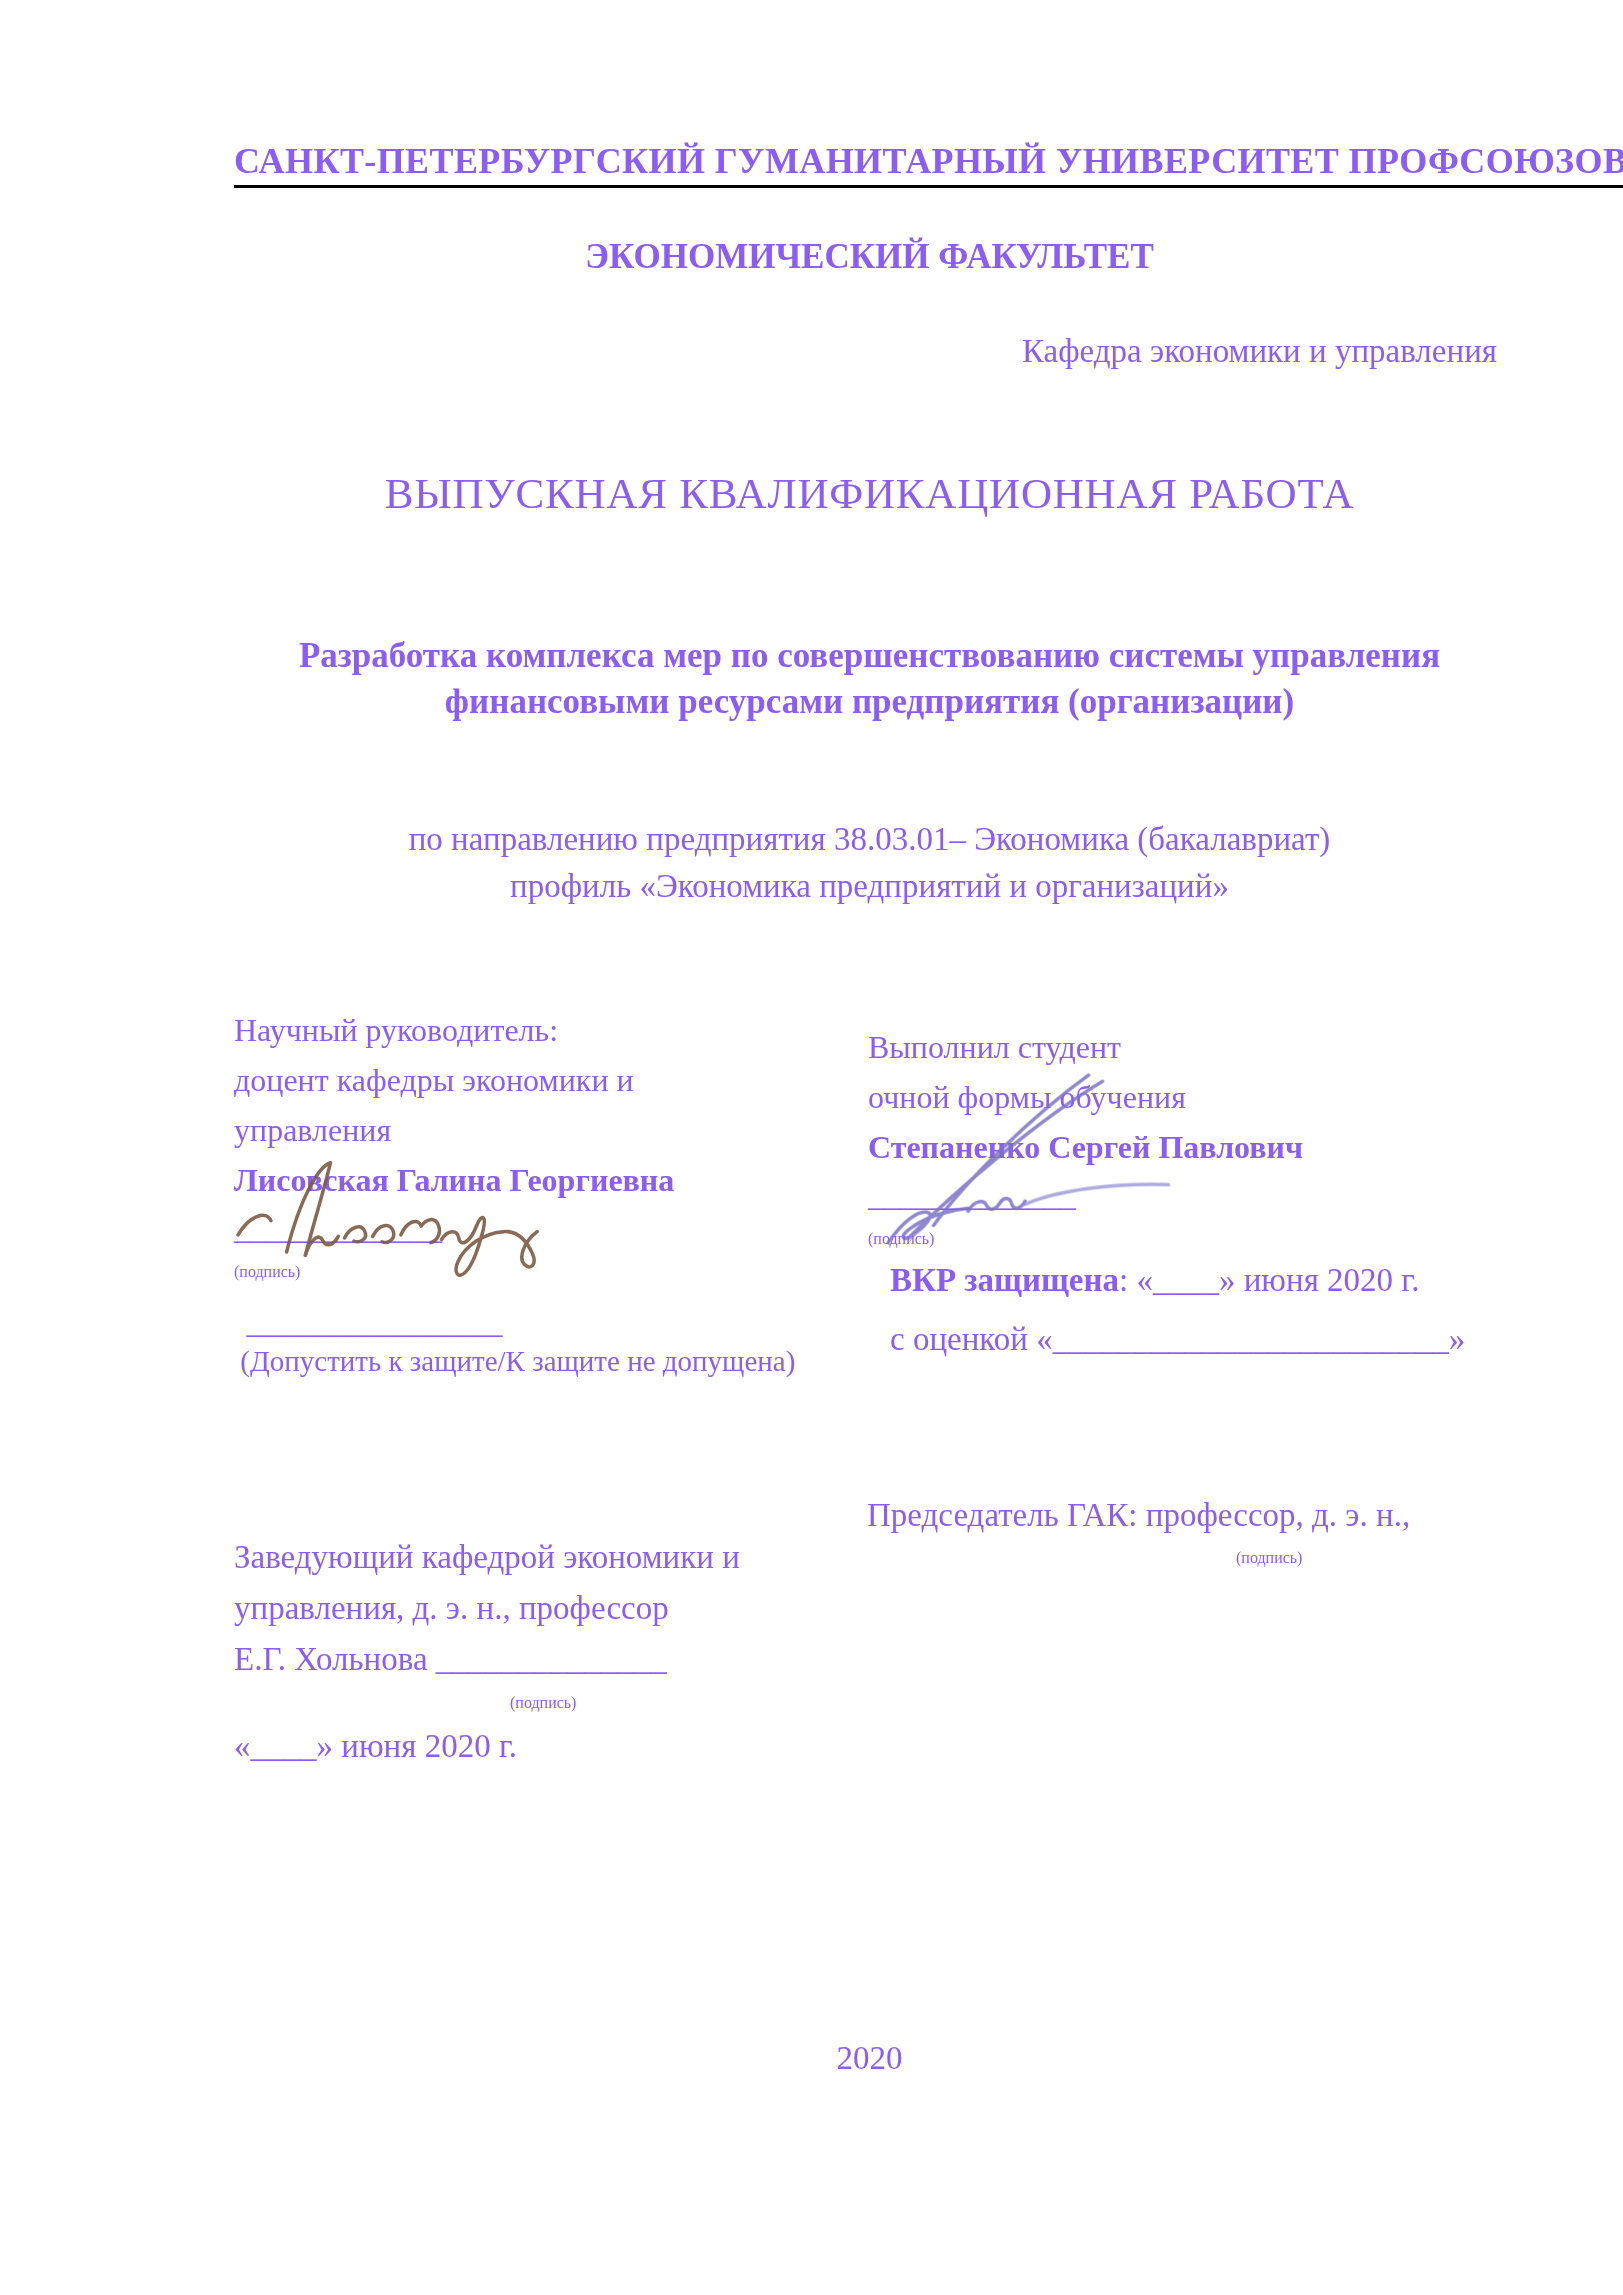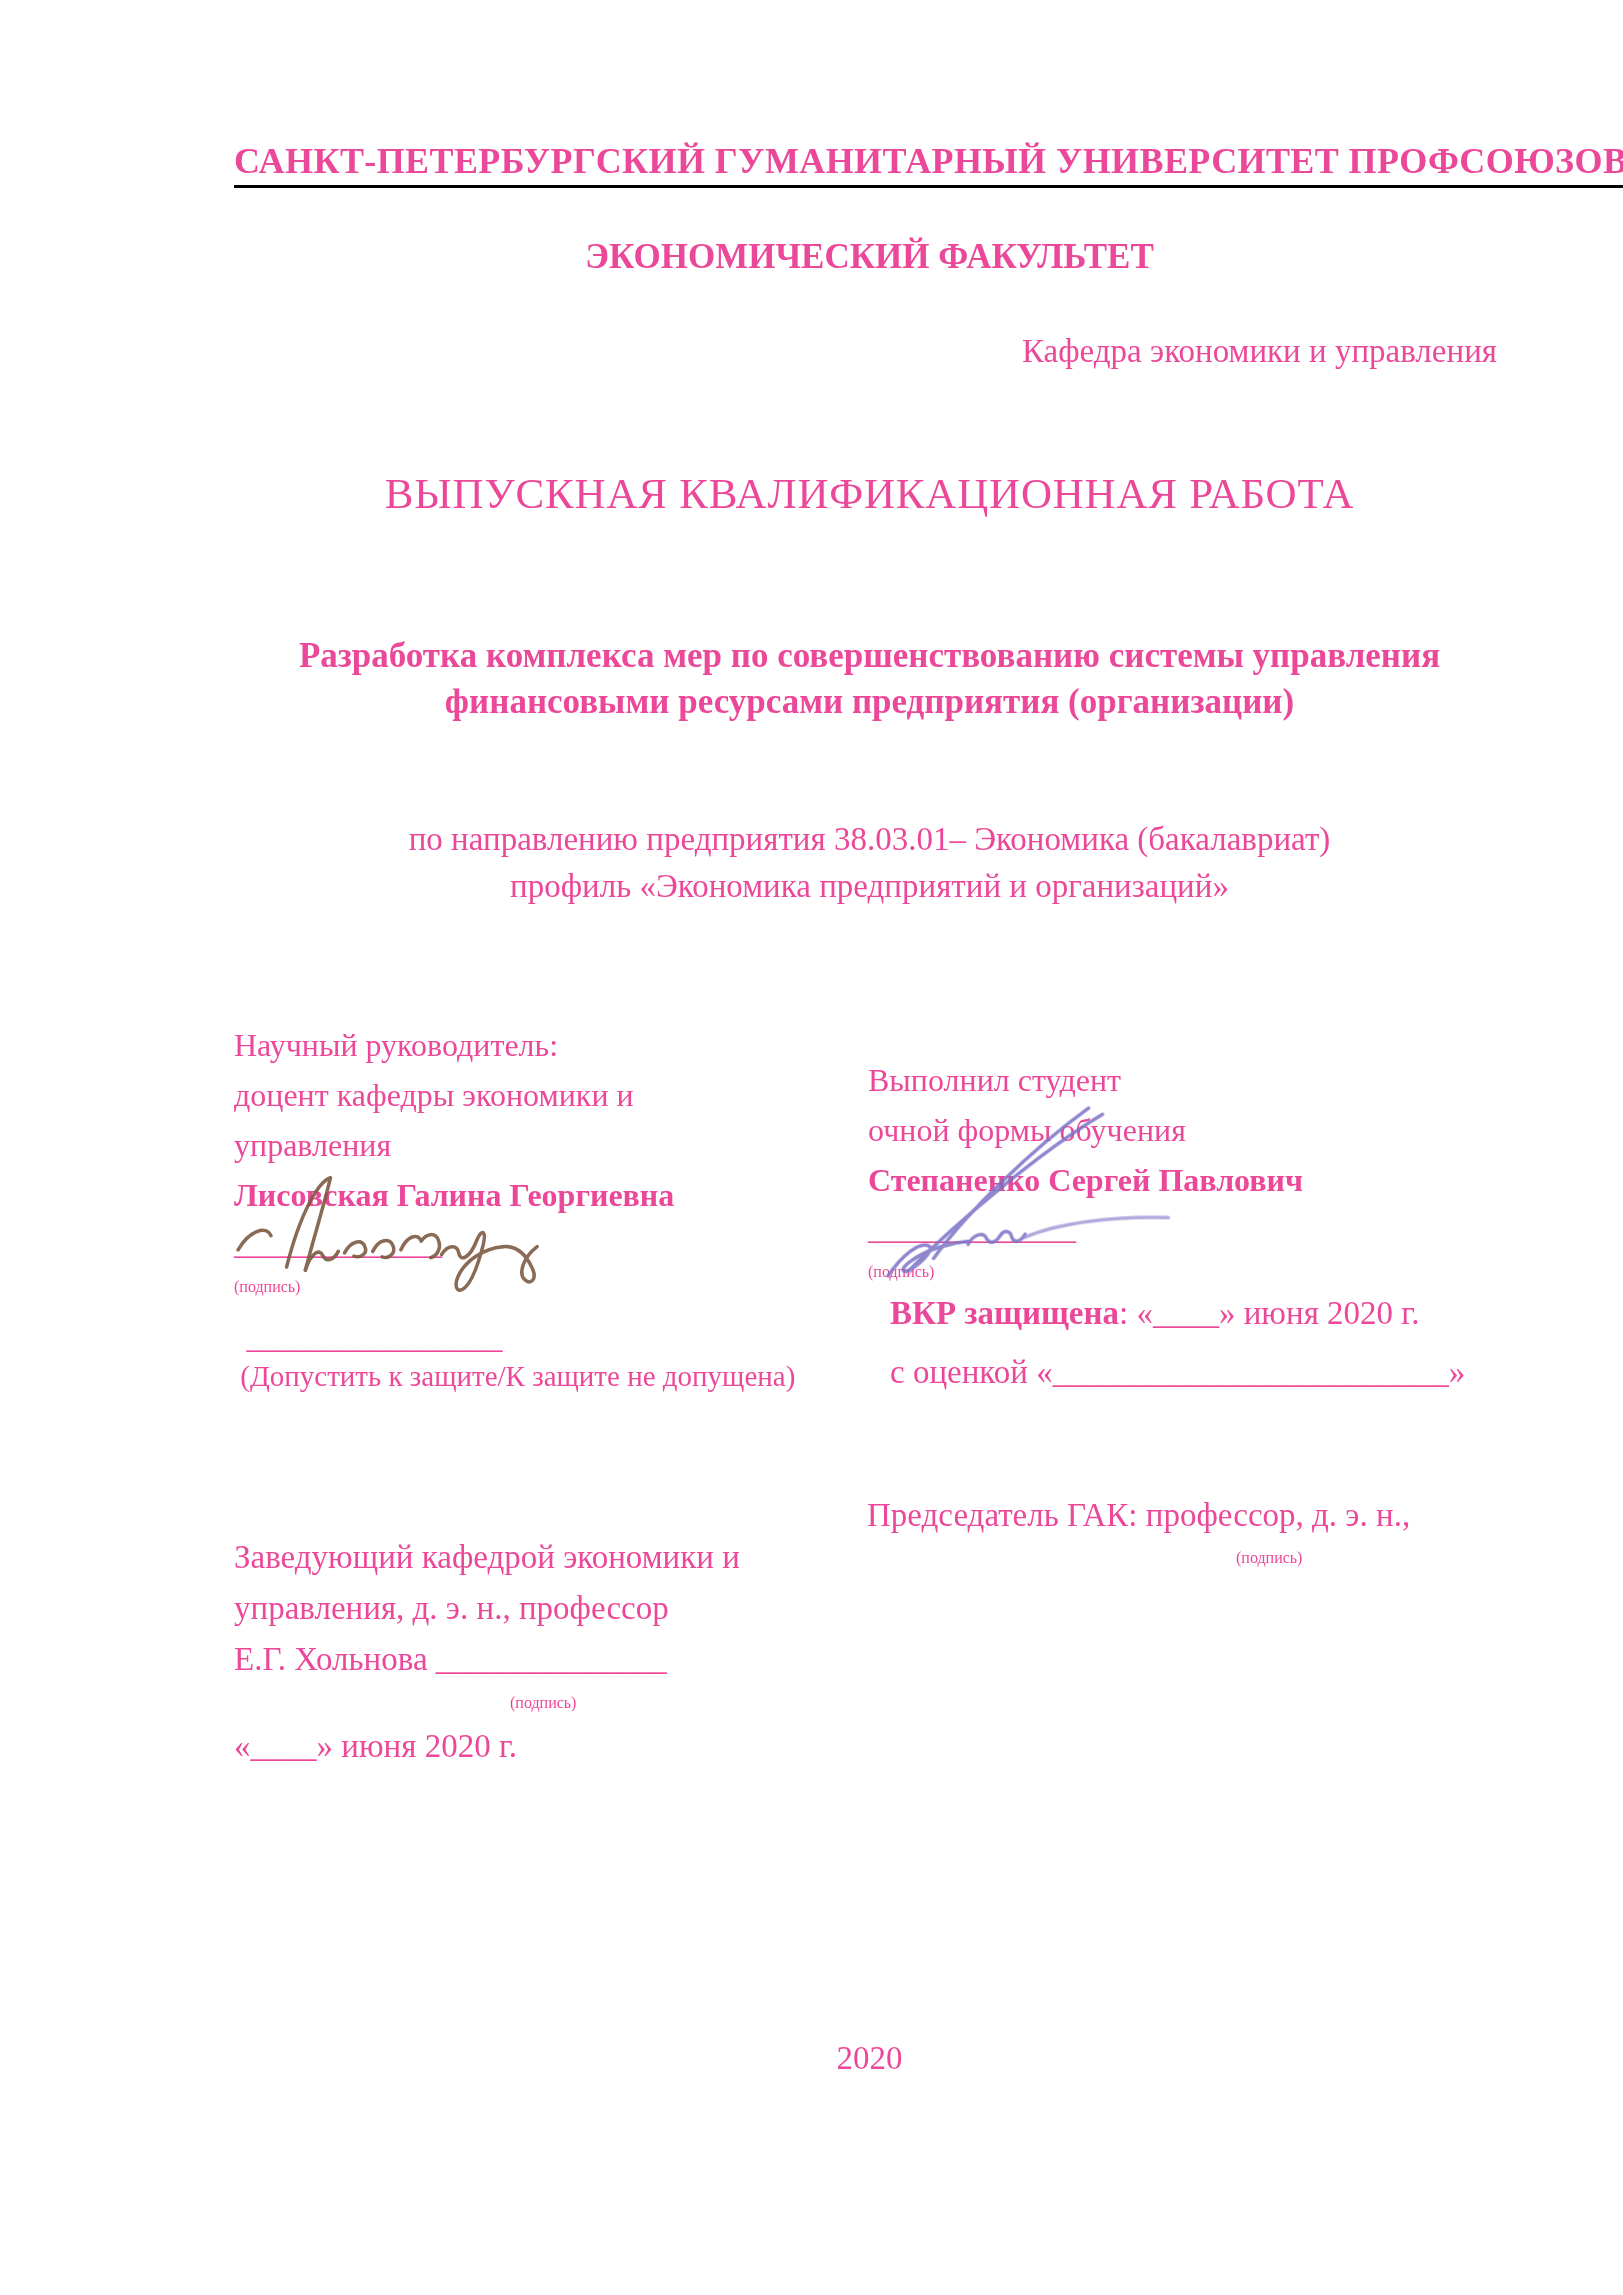--- a/index.html
+++ b/index.html
@@ -8,7 +8,7 @@
     width: 1623px;
     height: 2295px;
     background: #ffffff;
-    color: #ec4899;
+    color: #8b5cf6;
     font-family: "Liberation Serif", "DejaVu Serif", serif;
     overflow: hidden;
   }

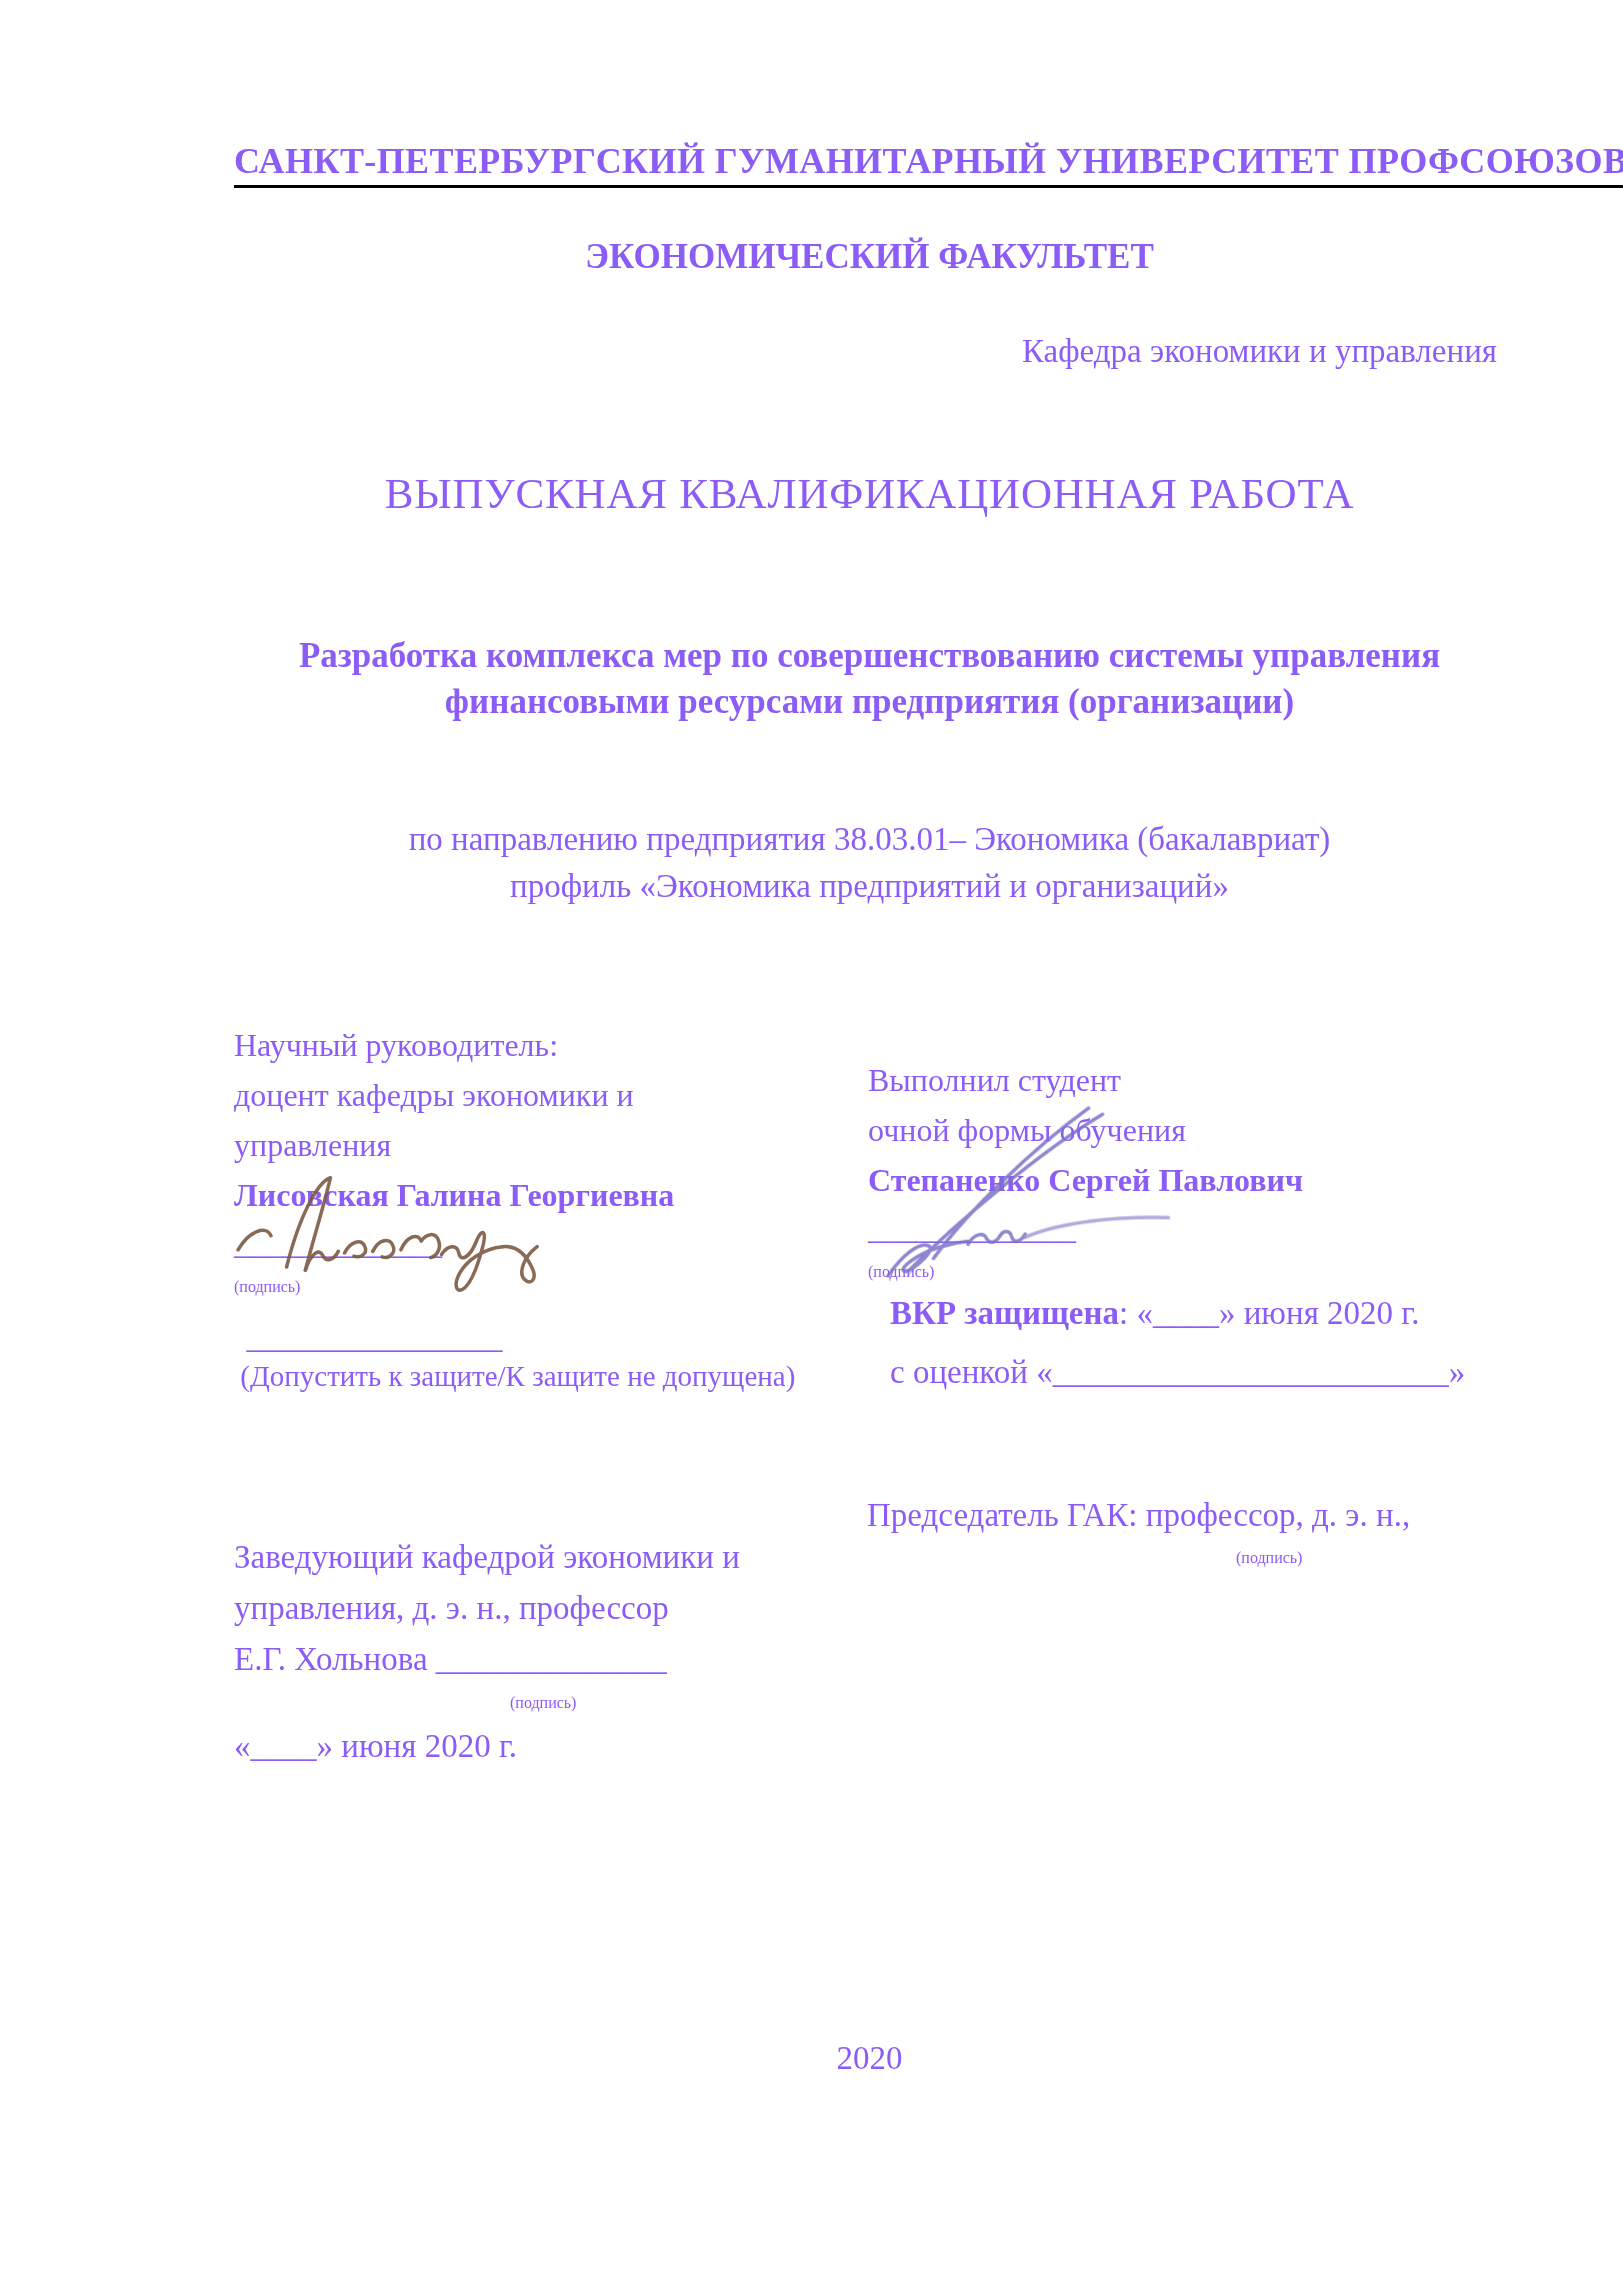--- a/index.html
+++ b/index.html
@@ -24,7 +24,7 @@
   #thesis-title { top: 633px; font-size: 35px; font-weight: bold; line-height: 46px; }
   #direction { top: 816px; font-size: 33px; line-height: 47px; }
 
-  #columns { top: 1005px; left: 234px; right: 116px; display: flex; align-items: flex-end; margin-top: 15px; }
+  #columns { top: 1005px; left: 234px; right: 116px; display: flex; align-items: center; }
   .col-left { width: 634px; flex: none; }
   .col-right { flex: 1; min-width: 0; }
   .row { font-size: 32px; line-height: 50px; margin: 0; white-space: nowrap; }

